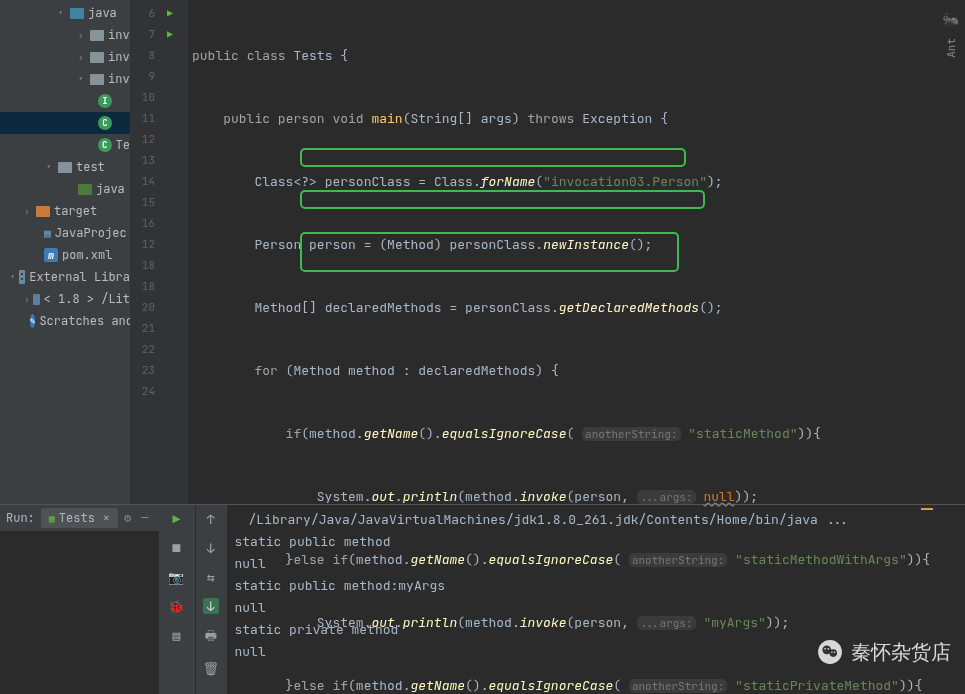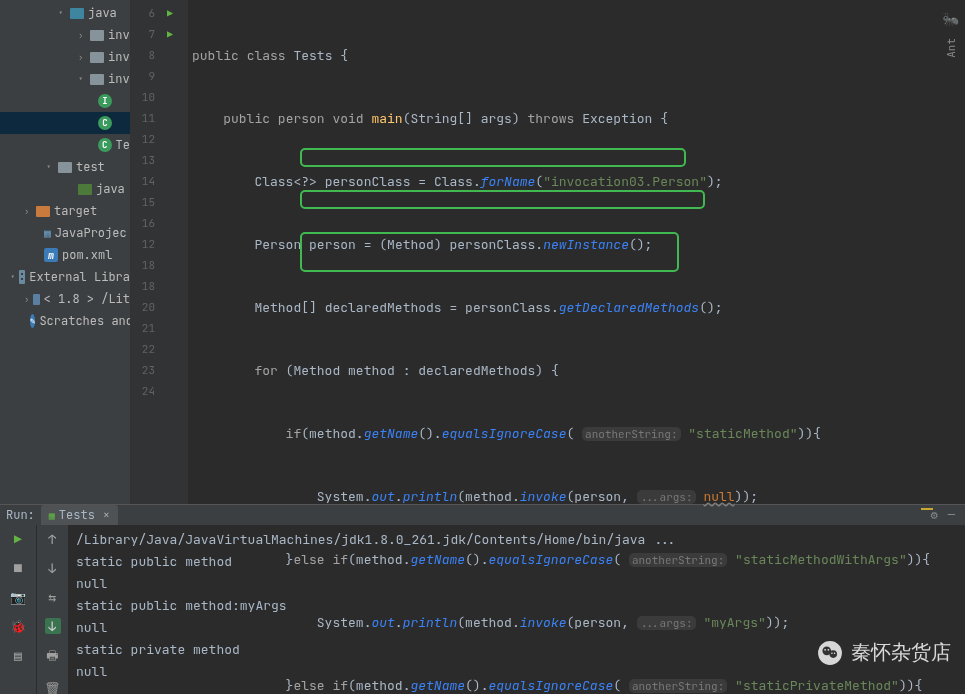--- a/index.html
+++ b/index.html
@@ -75,7 +75,7 @@
 }
 .code-line { height: 21px; padding-left: 4px; position: relative; }
 .k{color:#a3a3a3}.str{color:#6a8759}.fn{color:#ffc66d}
-.fld{color:#3b82f6;font-style:italic}
+.fld{color:#fef9c3;font-style:italic}
 .hint{color:#787878;font-size:11px;background:#3b3b3b;padding:0 3px;border-radius:5px}
 .nul{color:#cc7832;text-decoration:underline wavy #808080}
 .box-green { border:2px solid #3fb950; border-radius:5px; position:absolute; pointer-events:none; }

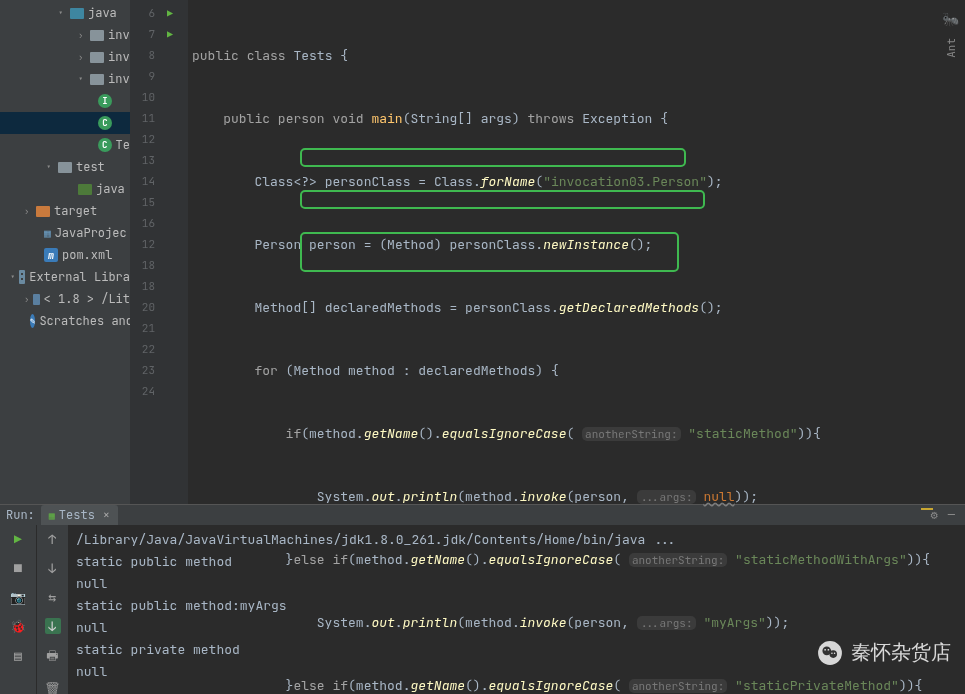--- a/index.html
+++ b/index.html
@@ -88,7 +88,7 @@
   background: #2b2b2b;
   border-top: 1px solid #555;
   display: flex;
-  flex-direction: column;
+  flex-direction: row;
 }
 .run-header {
   height: 26px;

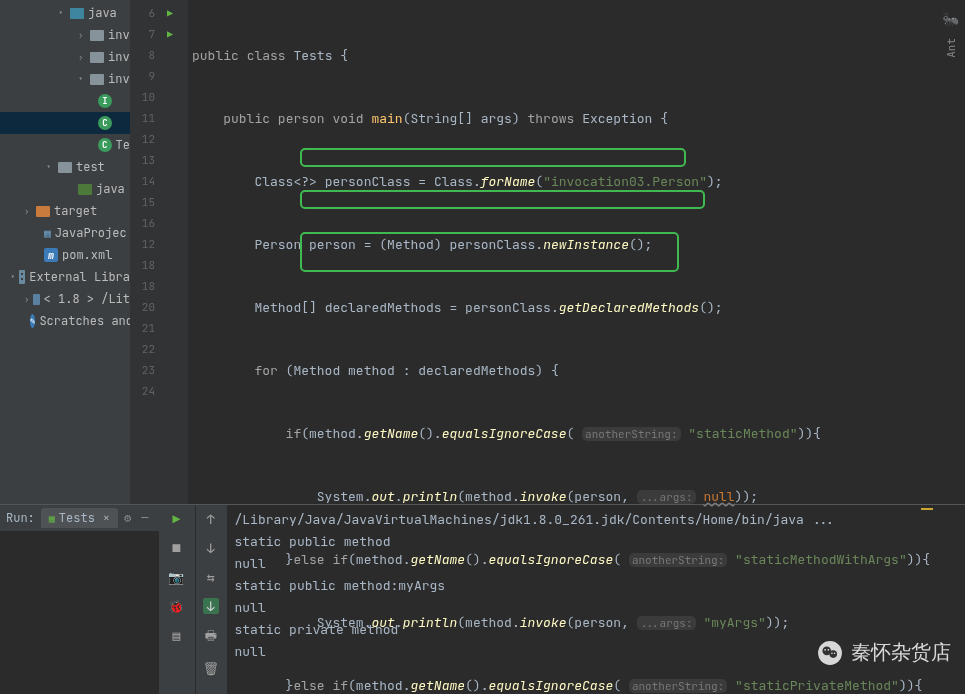--- a/index.html
+++ b/index.html
@@ -109,7 +109,7 @@
 .run-left2 .dl{background:#3a7350;width:16px;height:16px;border-radius:2px;display:flex;align-items:center;justify-content:center;color:#d0d0d0}
 .run-content { flex:1; padding:4px 8px; font-size:13px; line-height:22px; }
 .run-content div { height:22px; }
-.run-link { color:#a9b7c6; }
+.run-link { color:#a9b7c6;margin-left:14px; }
 .watermark { position:fixed; bottom:28px; right:14px; display:flex; align-items:flex-end; gap:8px; color:#ececec; font-family:sans-serif; font-size:20px; font-weight:500; opacity:.9; pointer-events:none; }
 .wm-icon { width:26px;height:26px; }
 svg{display:block}

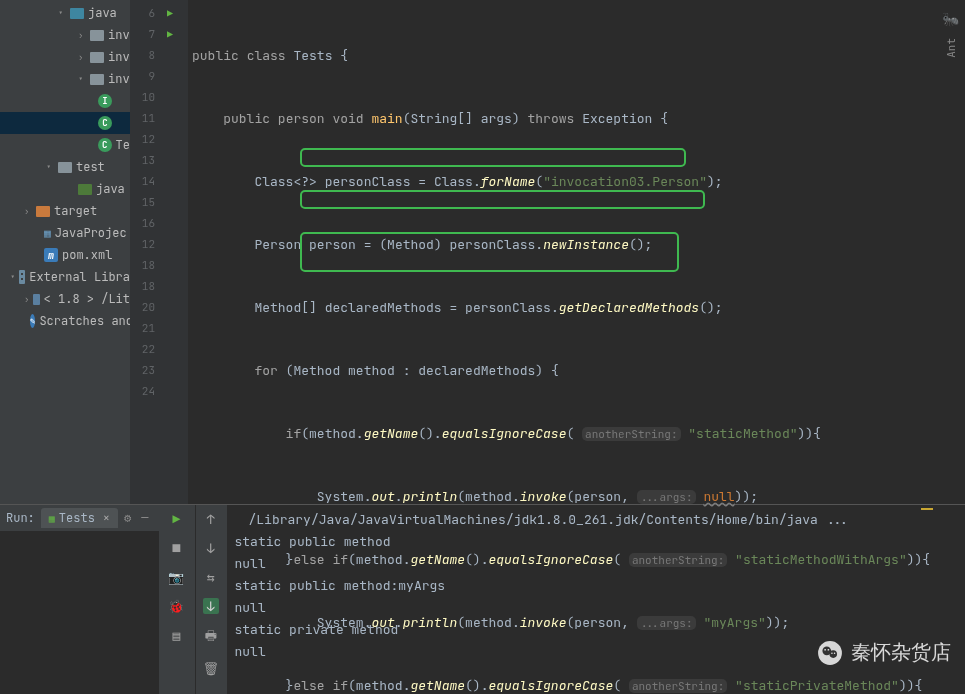--- a/index.html
+++ b/index.html
@@ -110,7 +110,7 @@
 .run-content { flex:1; padding:4px 8px; font-size:13px; line-height:22px; }
 .run-content div { height:22px; }
 .run-link { color:#a9b7c6;margin-left:14px; }
-.watermark { position:fixed; bottom:28px; right:14px; display:flex; align-items:flex-end; gap:8px; color:#ececec; font-family:sans-serif; font-size:20px; font-weight:500; opacity:.9; pointer-events:none; }
+.watermark { position:fixed; bottom:28px; right:14px; display:flex; align-items:flex-start; gap:8px; color:#ececec; font-family:sans-serif; font-size:20px; font-weight:500; opacity:.9; pointer-events:none; }
 .wm-icon { width:26px;height:26px; }
 svg{display:block}
 </style>

